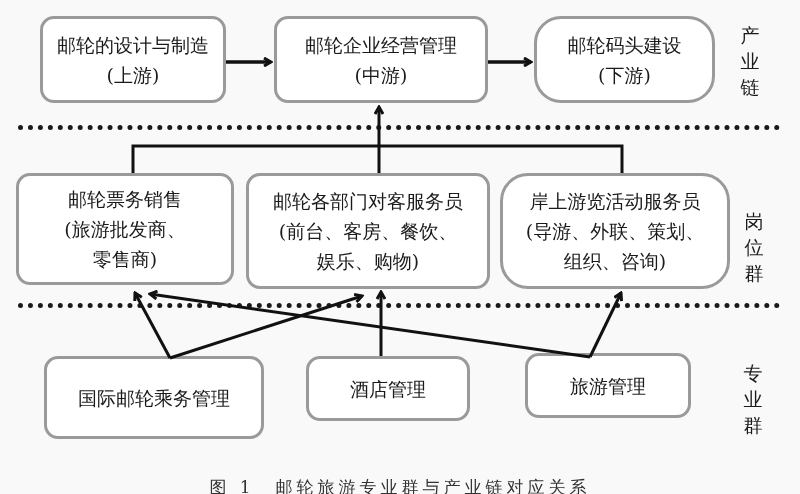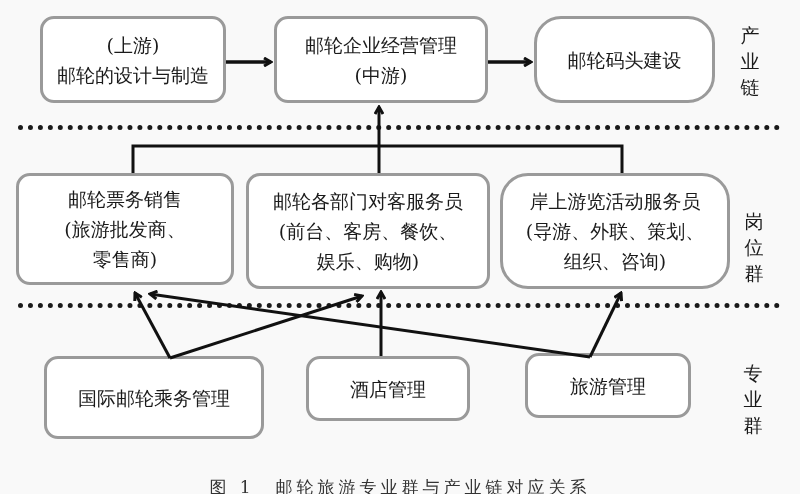--- a/index.html
+++ b/index.html
@@ -25,8 +25,8 @@
 <div class="canvas"></div>
 
 <div class="box" style="left:40px;top:16px;width:186px;height:87px;">
+  <span>邮轮的设计与制造</span>
   <span>(上游)</span>
-  <span>邮轮的设计与制造</span>
 </div>
 <div class="box" style="left:274px;top:16px;width:214px;height:87px;">
   <span>邮轮企业经营管理</span>

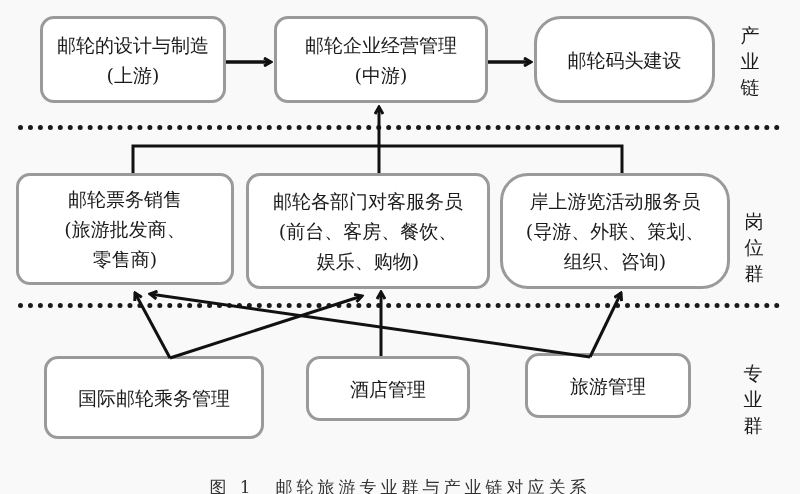--- a/index.html
+++ b/index.html
@@ -34,6 +34,7 @@
 </div>
 <div class="box" style="left:534px;top:16px;width:181px;height:87px;border-radius:27px;">
   <span>邮轮码头建设</span>
+  <span>(下游)</span>
 </div>
 <div class="side" style="left:738px;top:22px;">
   <span>产</span>

